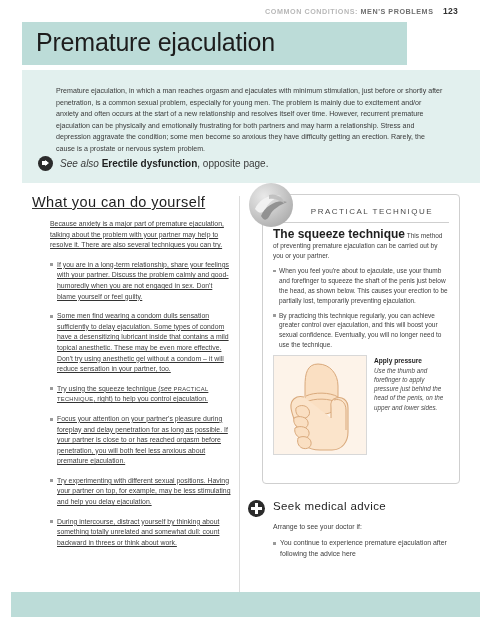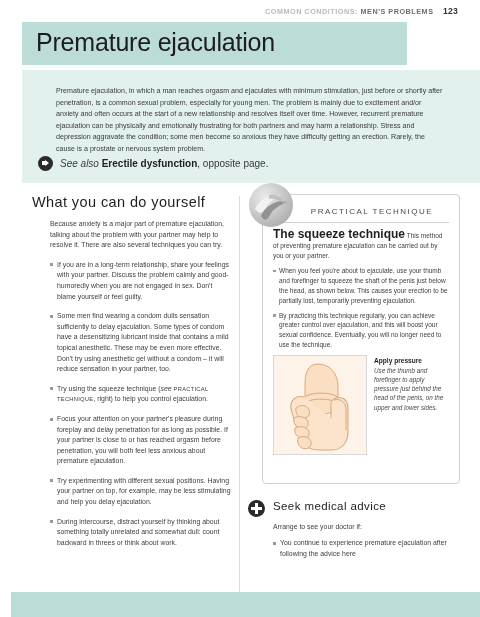--- a/index.html
+++ b/index.html
@@ -73,7 +73,7 @@
   }
 
   
-  .leftcol{position:absolute;left:32px;top:194px;width:200px;}
+  .leftcol{position:absolute;left:32px;top:194px;width:200px;text-decoration:underline;}
   .h2{
     font-size:14.5px;font-weight:normal;color:#1f1f1f;
     letter-spacing:.4px;margin:0 0 9px 0;

